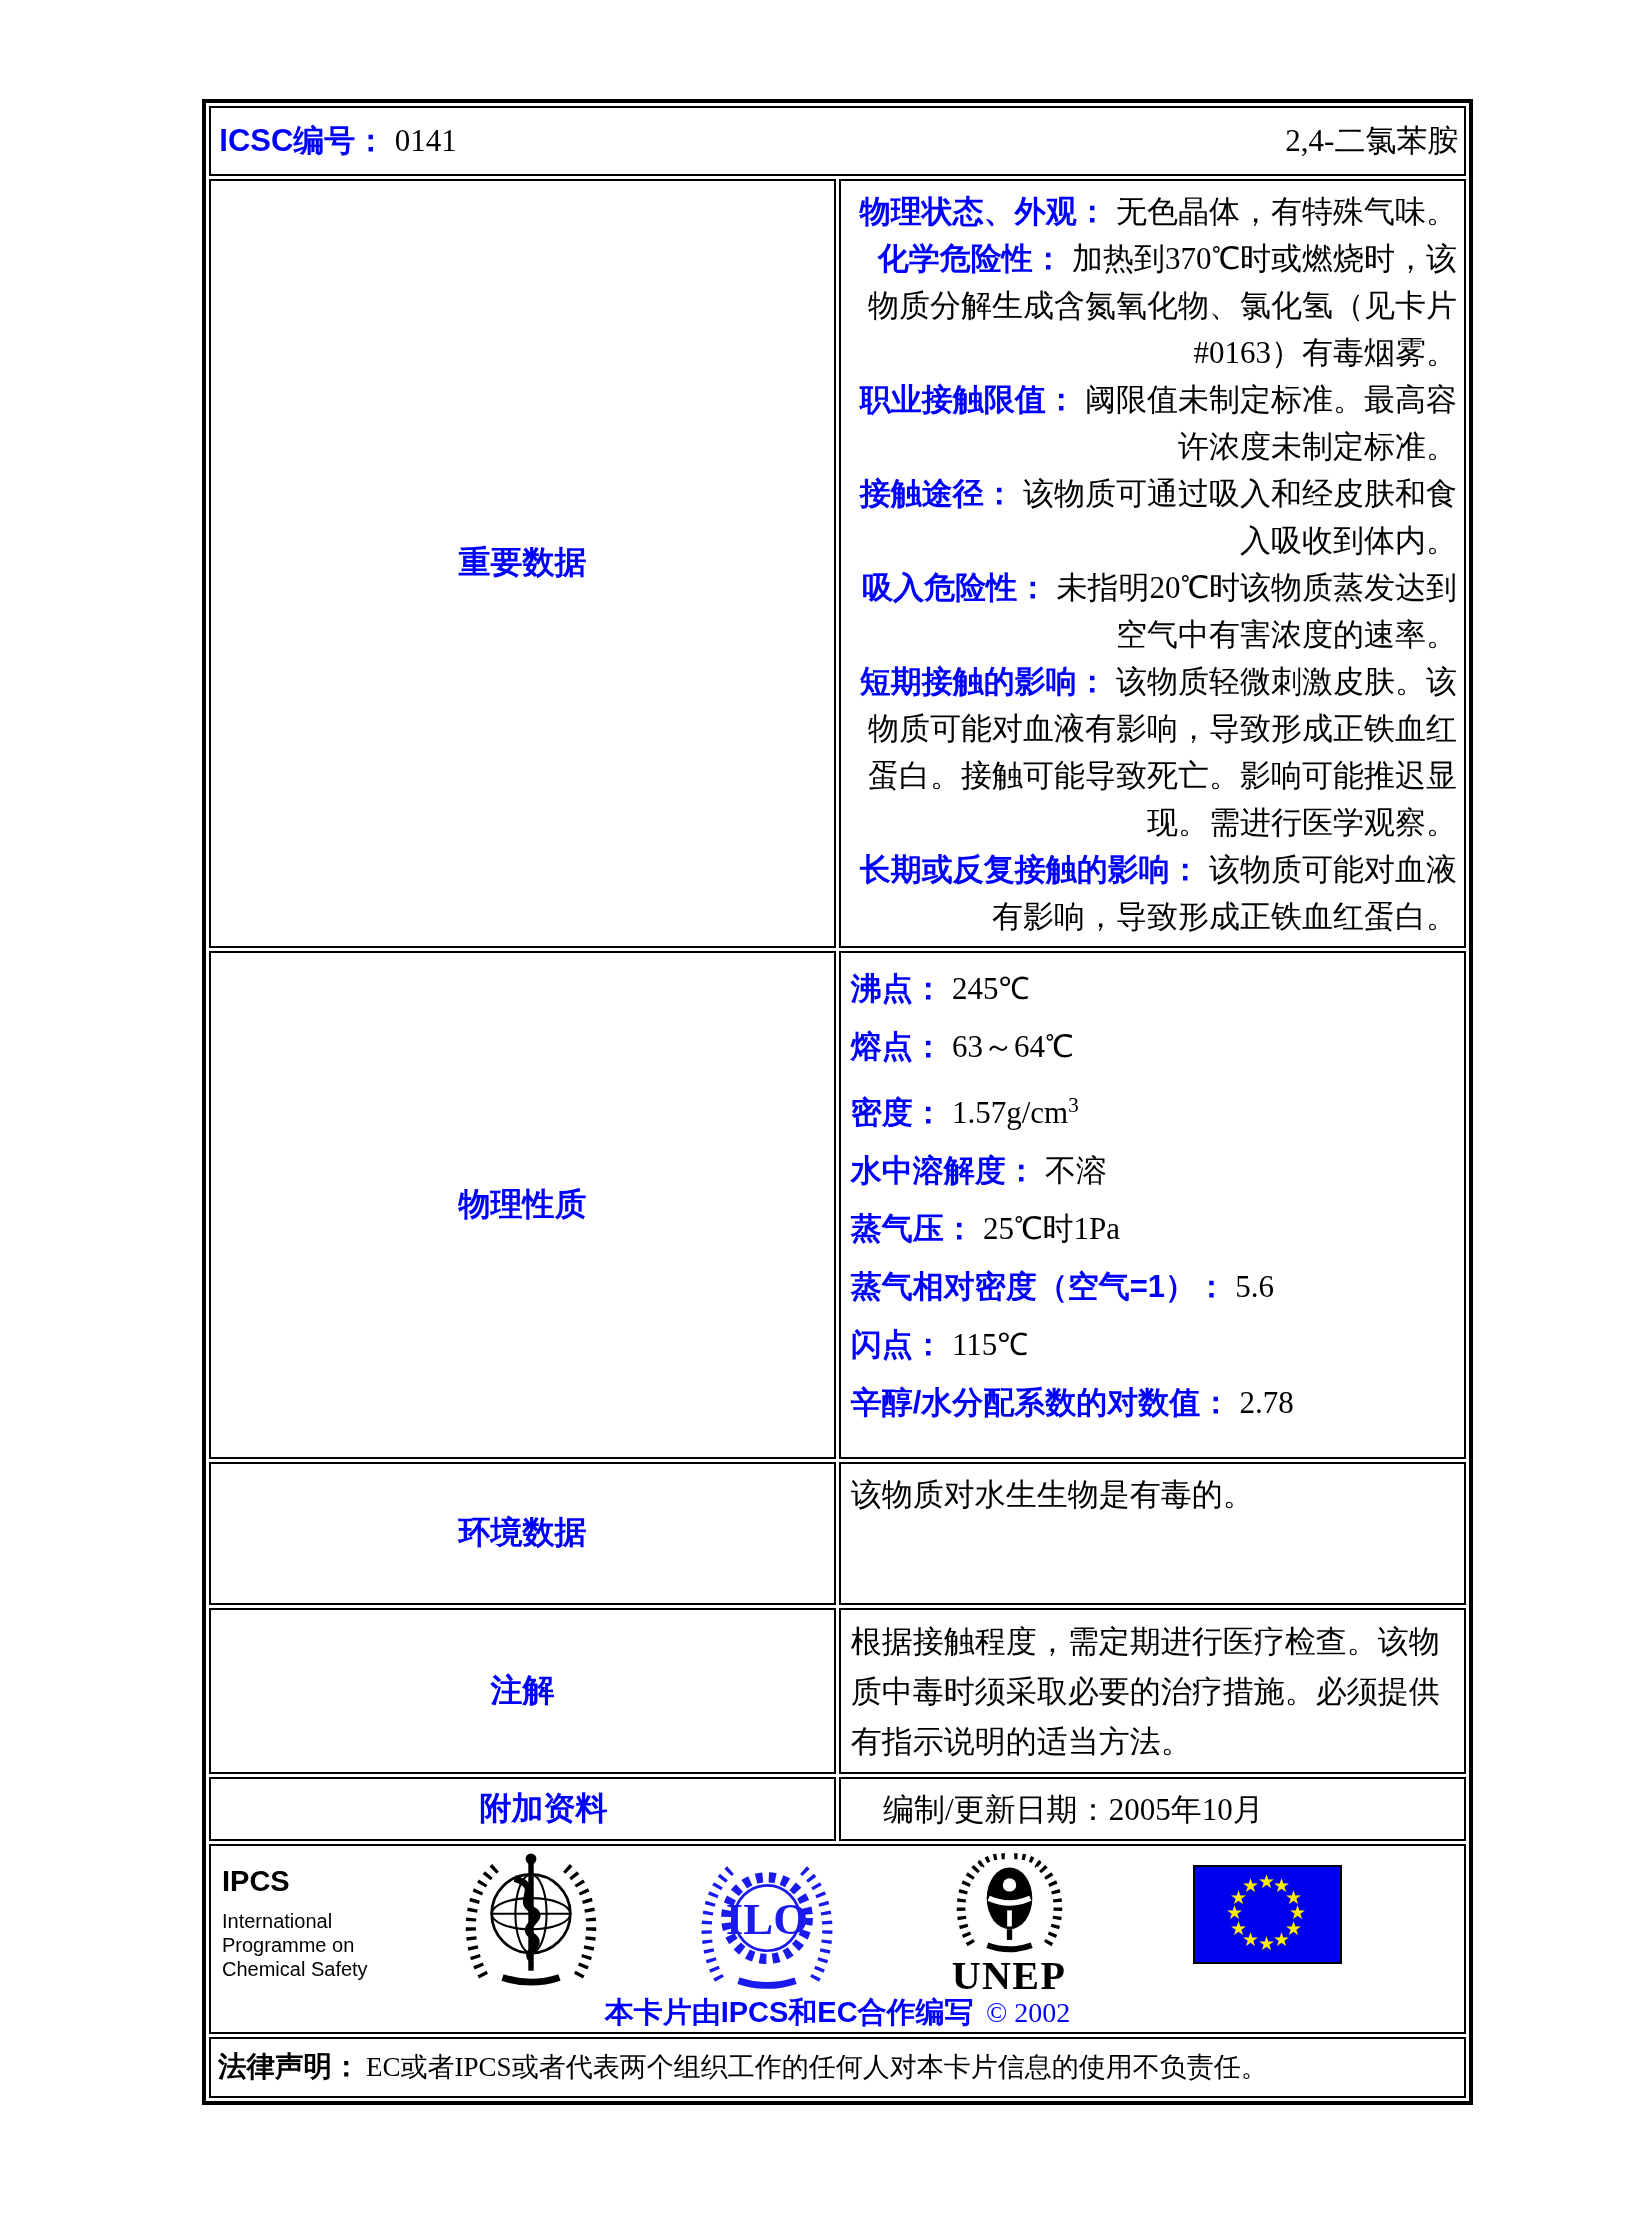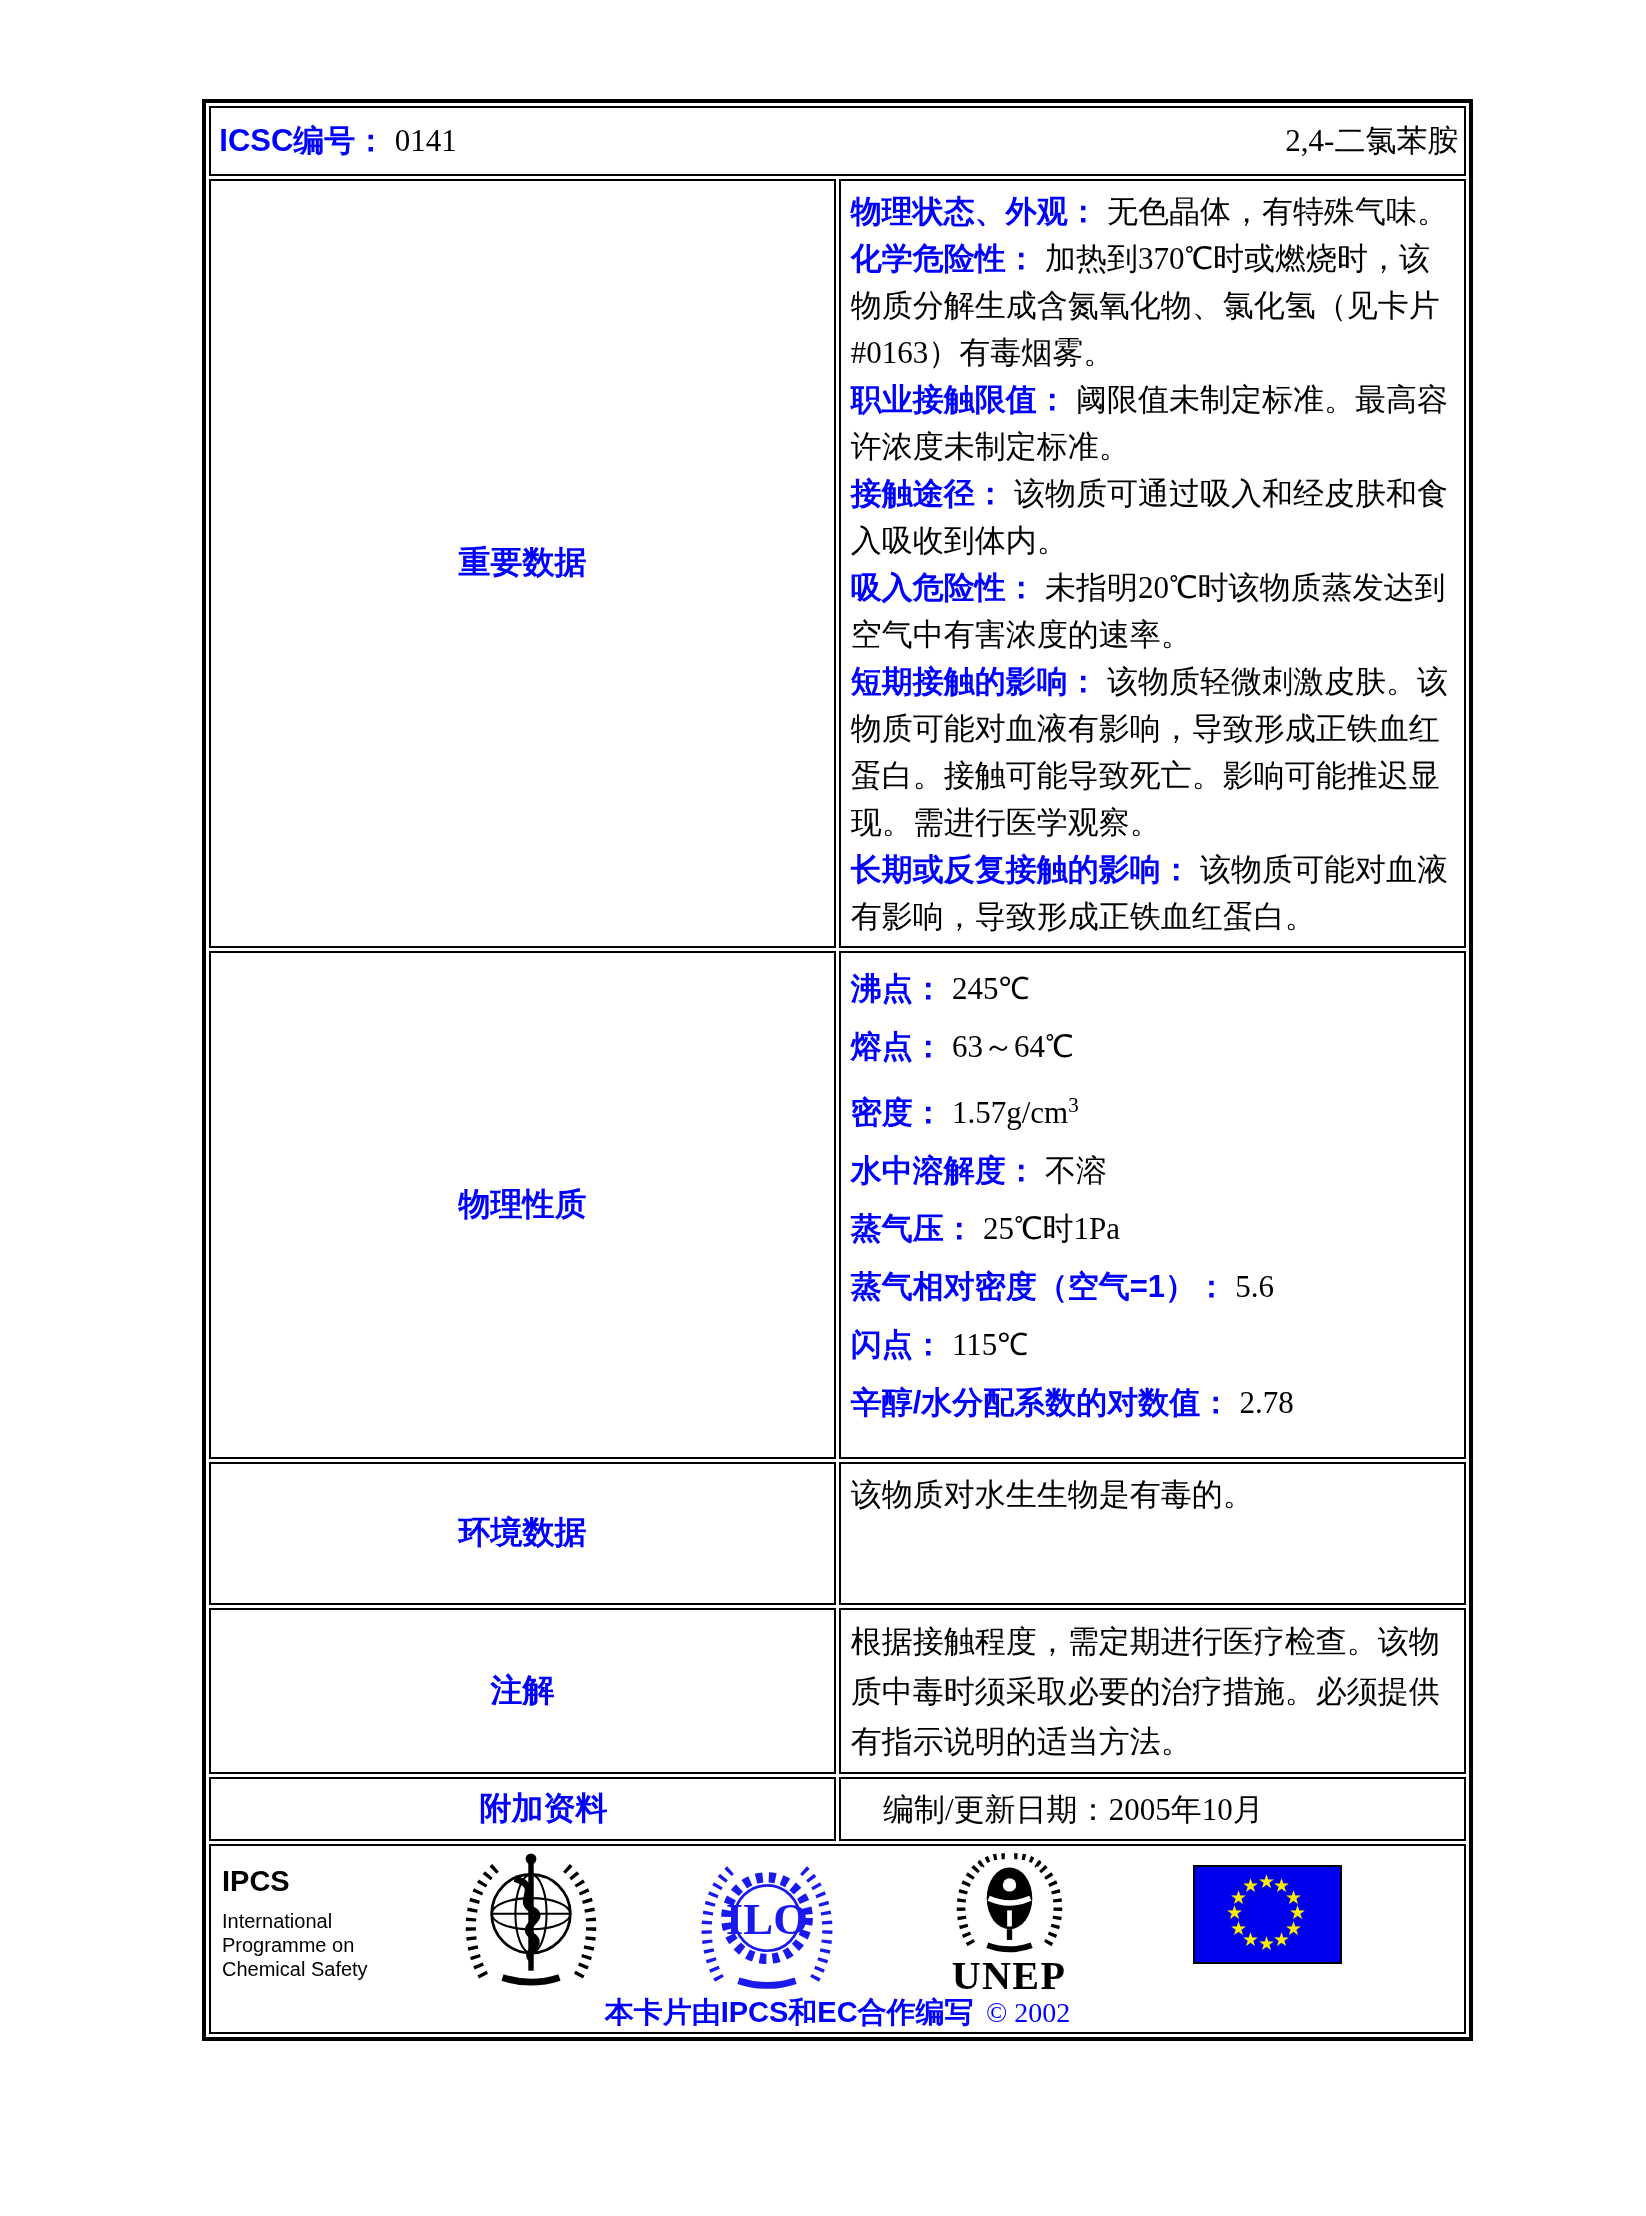--- a/index.html
+++ b/index.html
@@ -78,7 +78,7 @@
   .v{color:#000;}
   .prop{margin:0;}
   .phy{line-height:58px;}
-  .imp{line-height:47px;}
+  .imp{line-height:47px;text-align:right;}
   sup{font-size:21px;}
   .env-text,.notes-text{display:block;}
   .notes-text{line-height:50px;}

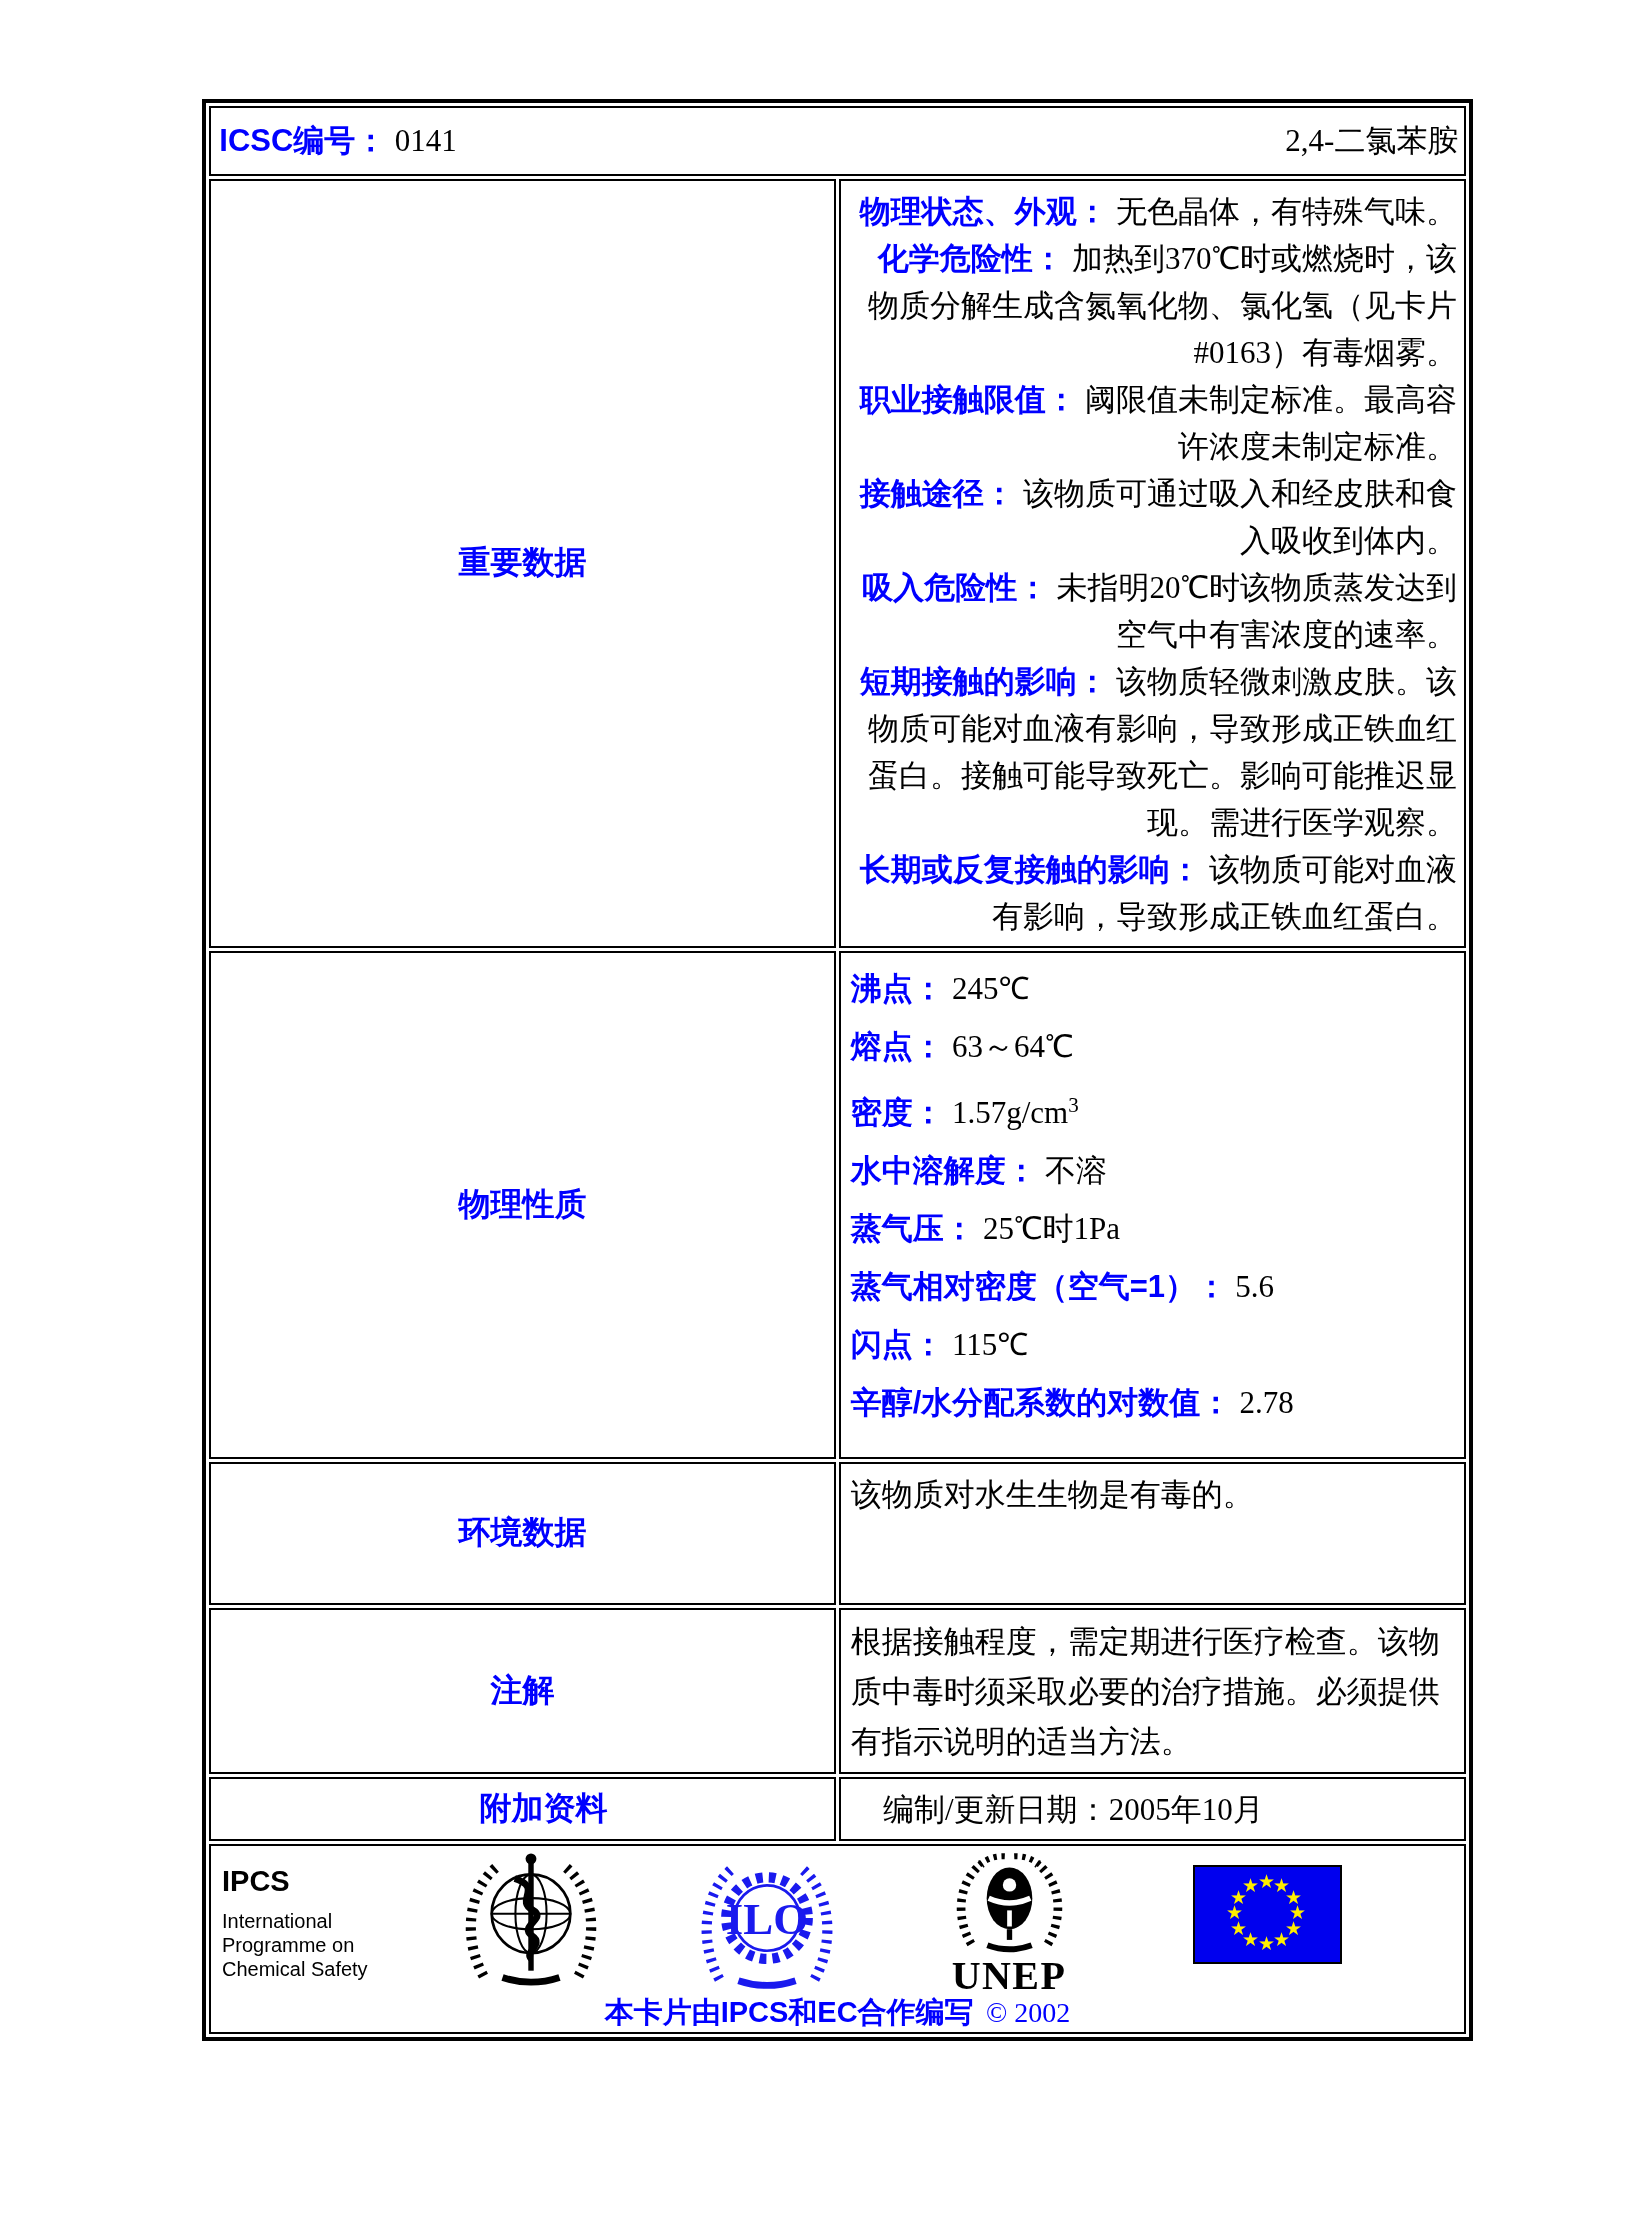--- a/index.html
+++ b/index.html
@@ -273,6 +273,13 @@
       </td>
     </tr>
 
+    <tr class="r-legal">
+      <td colspan="2">
+        <div class="legal-line">
+          <span class="legal-key">法律声明：</span><span class="v">EC或者IPCS或者代表两个组织工作的任何人对本卡片信息的使用不负责任。</span>
+        </div>
+      </td>
+    </tr>
   </tbody>
     </table>
 </div>

